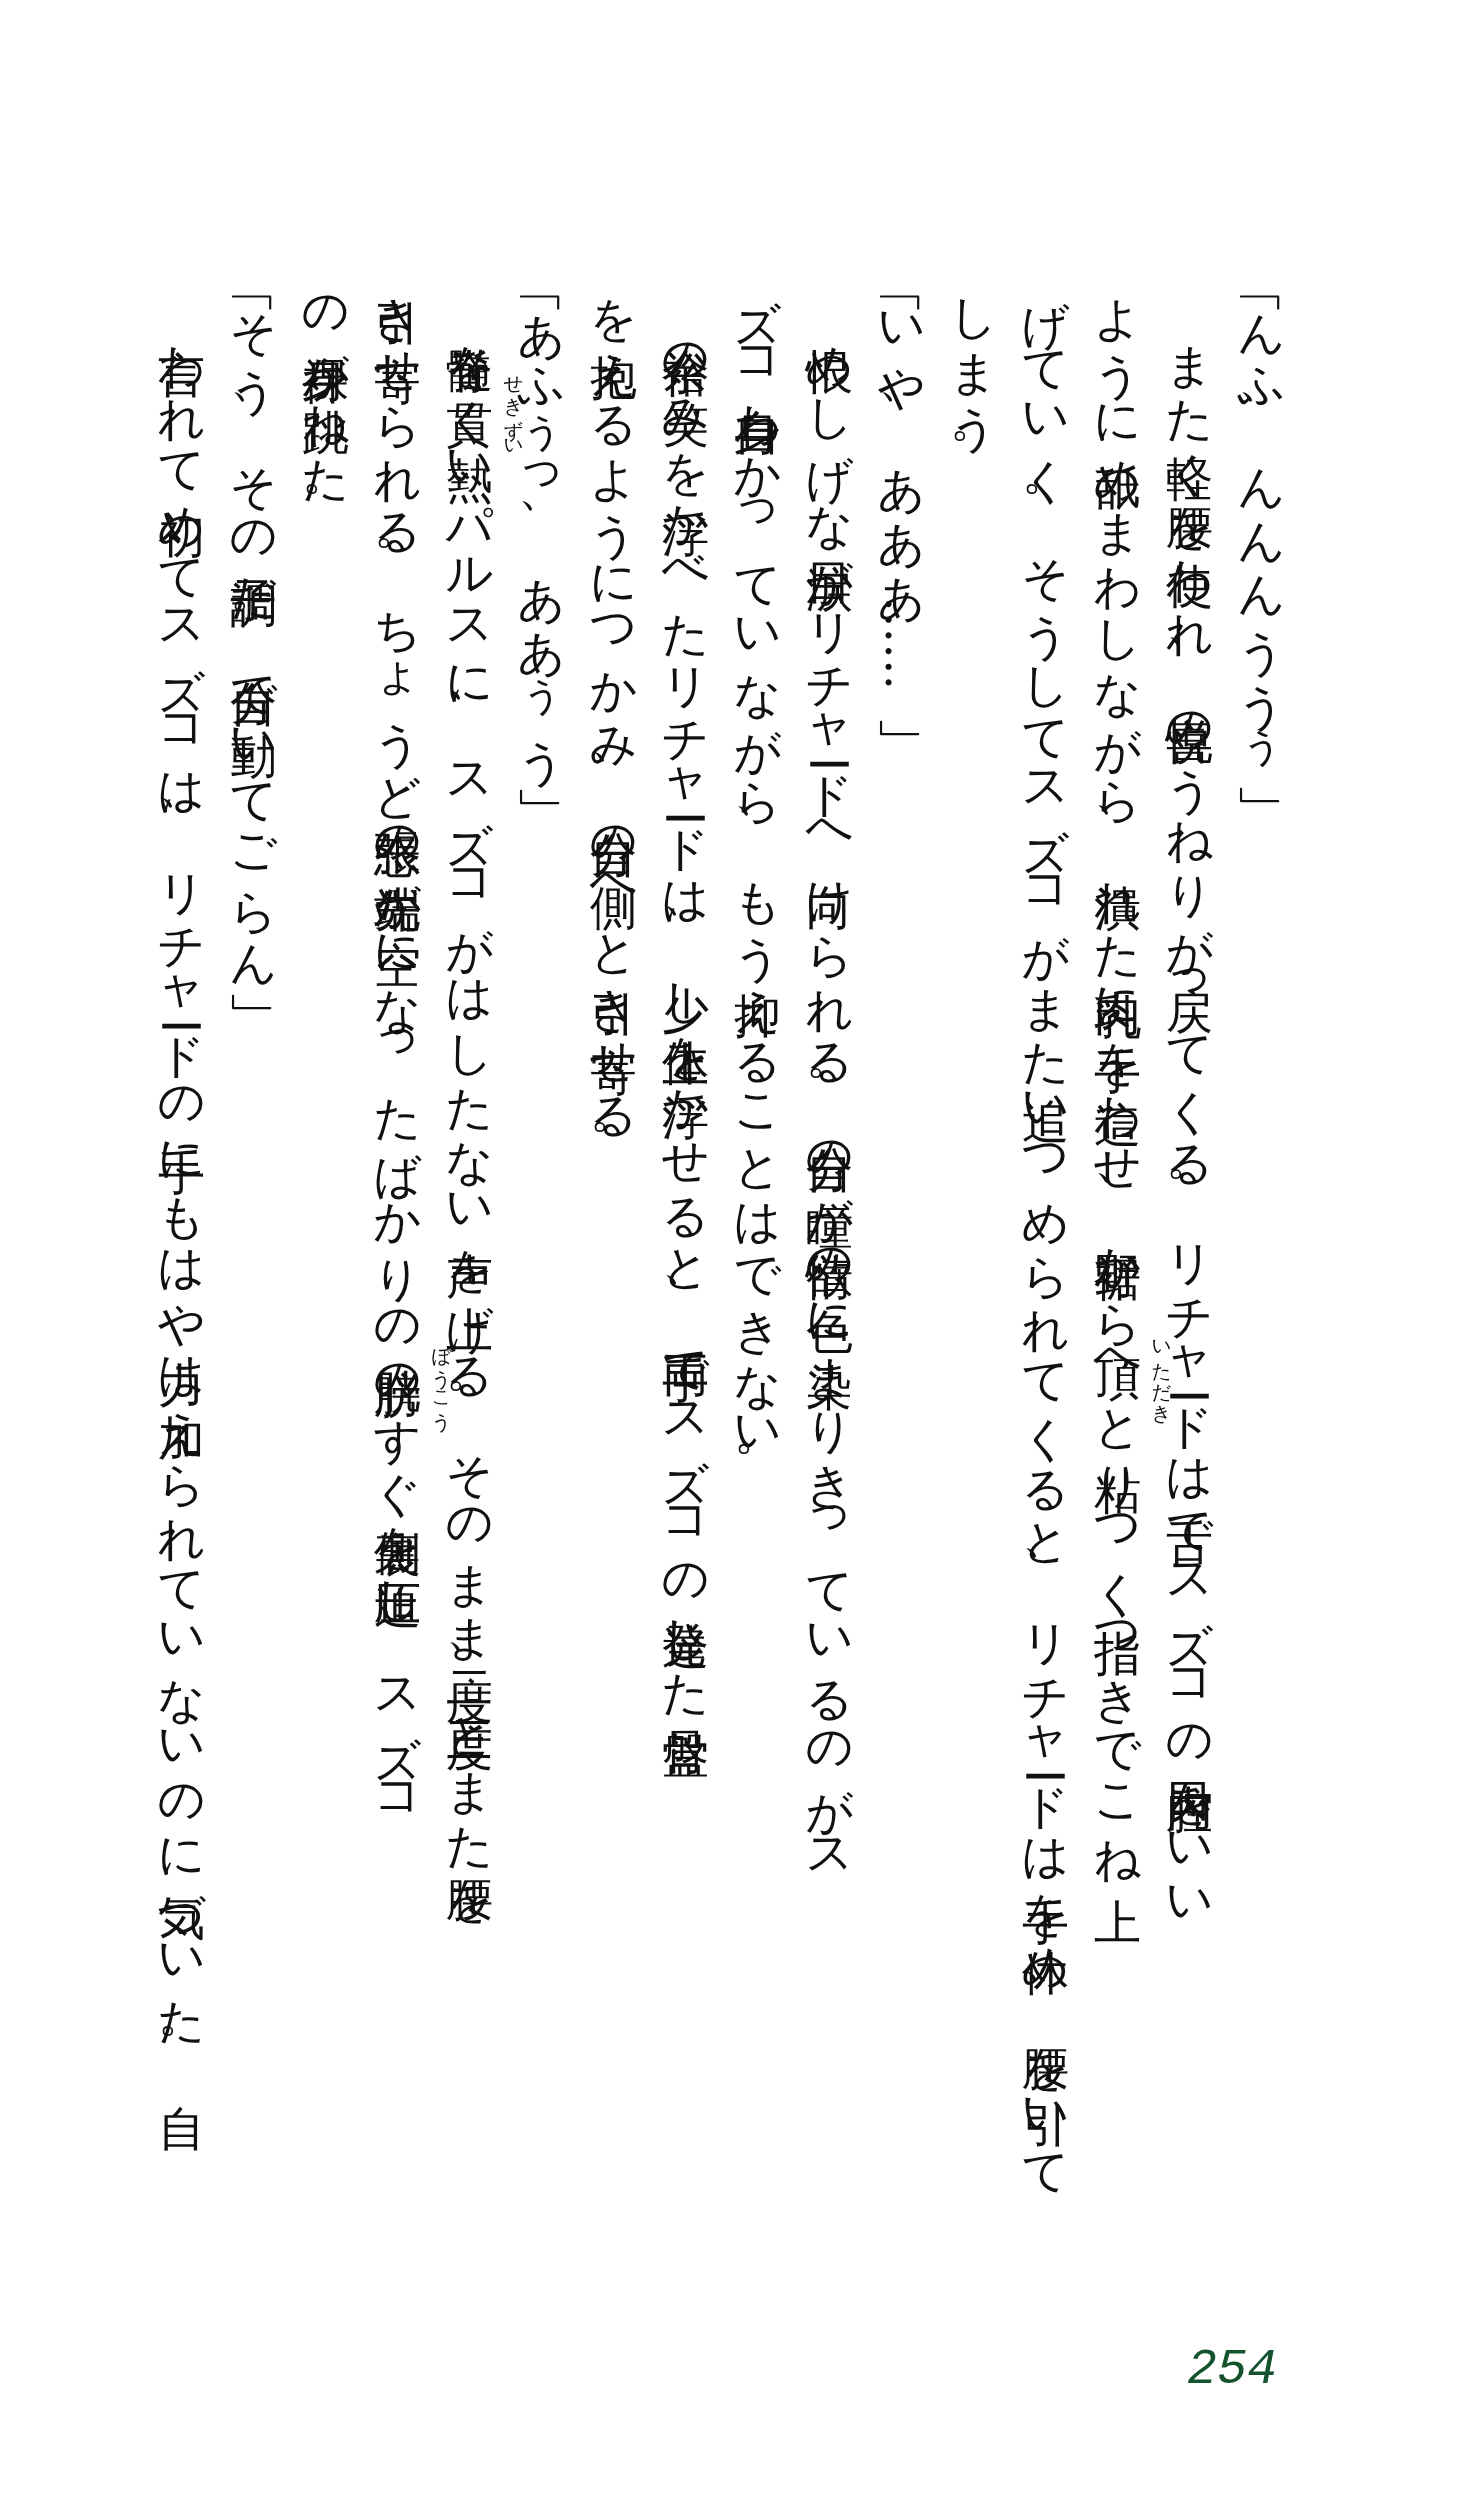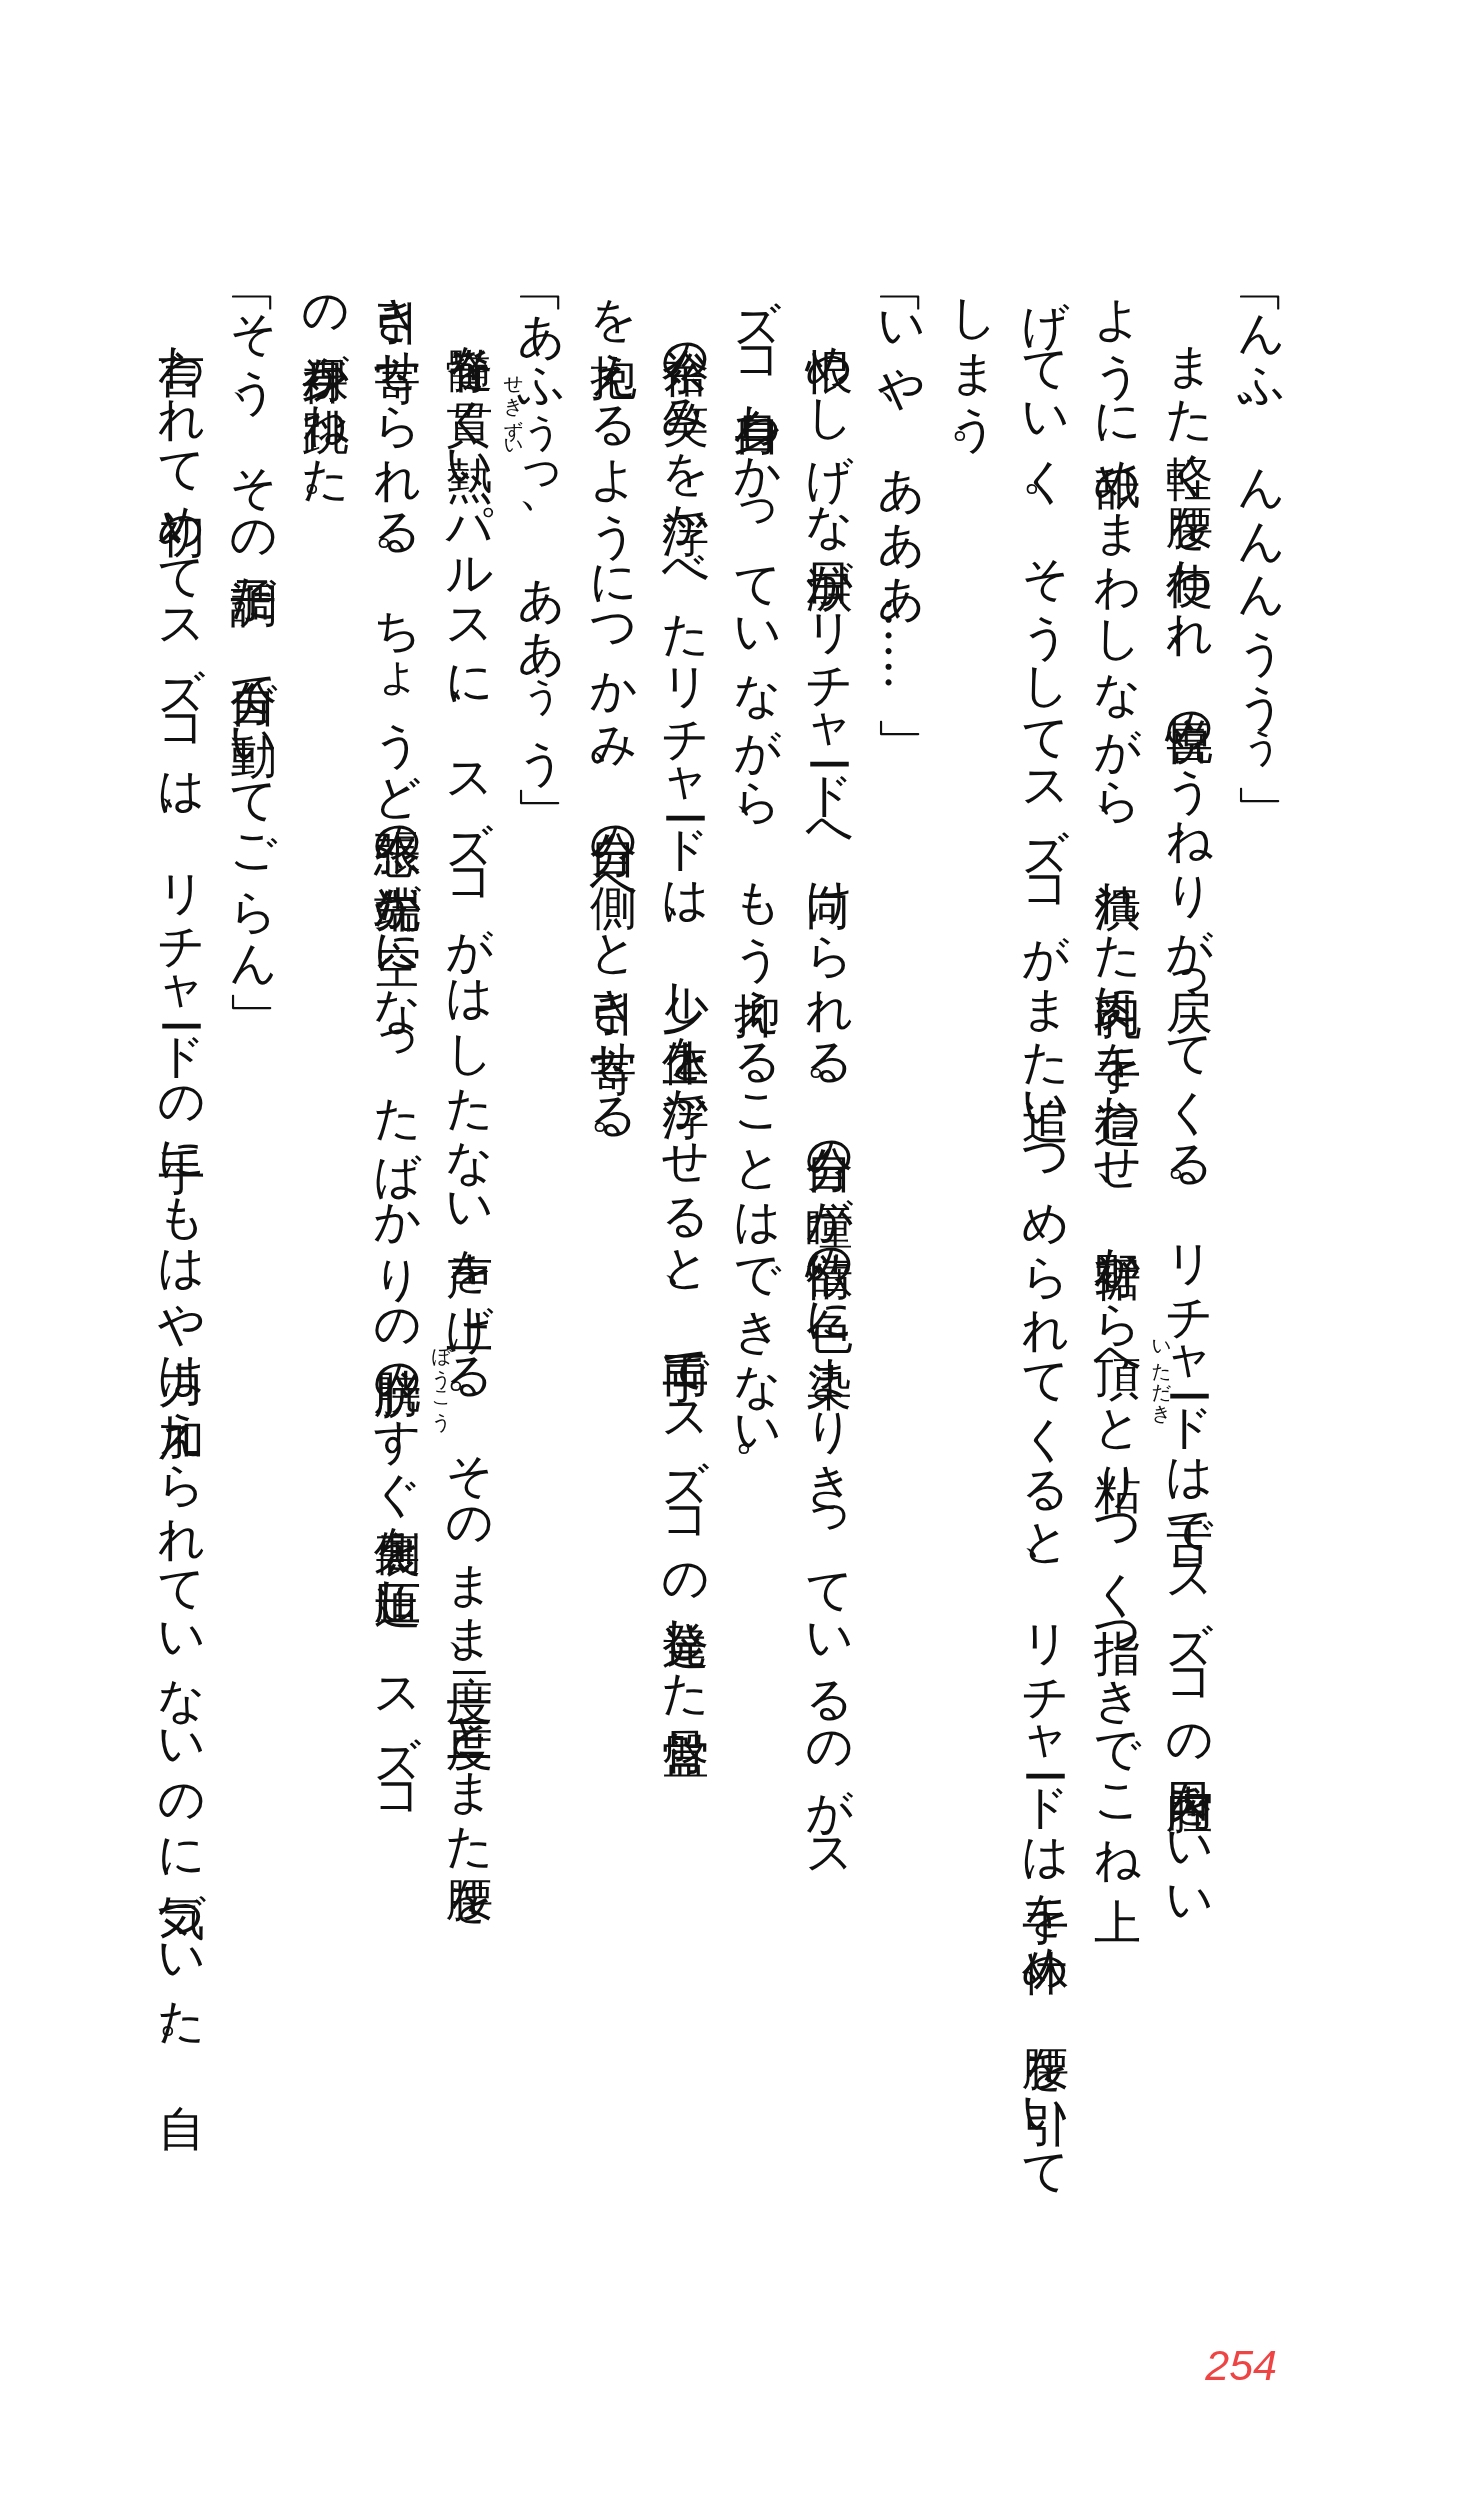--- a/index.html
+++ b/index.html
@@ -54,10 +54,10 @@
     position: absolute;
     top: 2341px;
     right: 192px;
-    font-size: 43px;
+    font-size: 50px;
     font-style: italic;
-    color: #ef4444;
-    font-family: Liberation Sans, sans-serif;
+    color: #14532d;
+    font-family: Liberation Mono, monospace;
   }
 </style>
 </head>

